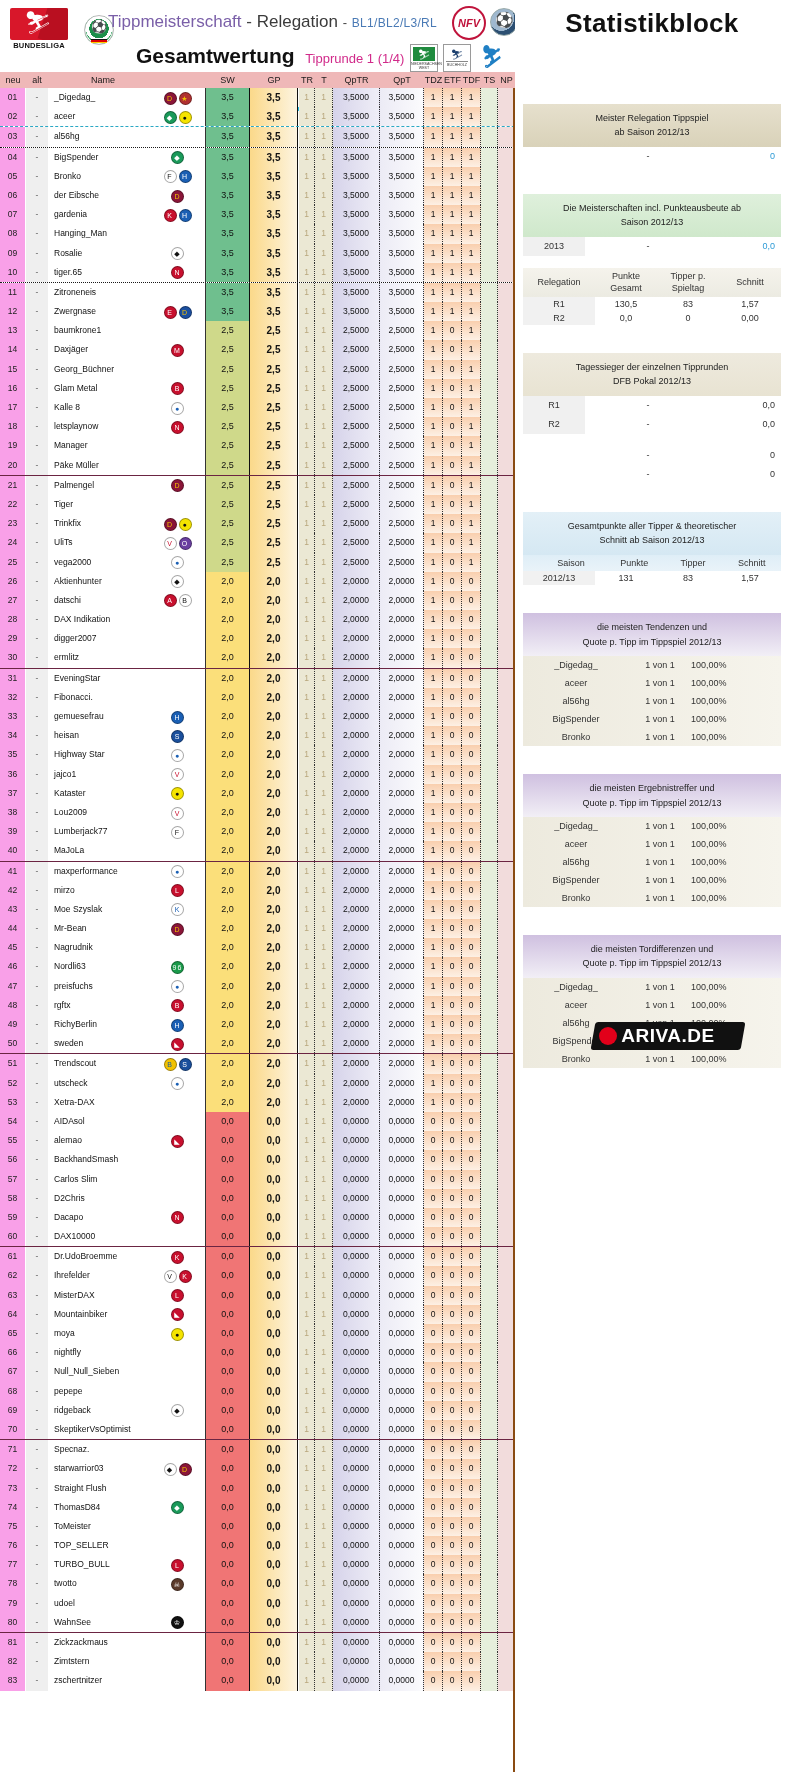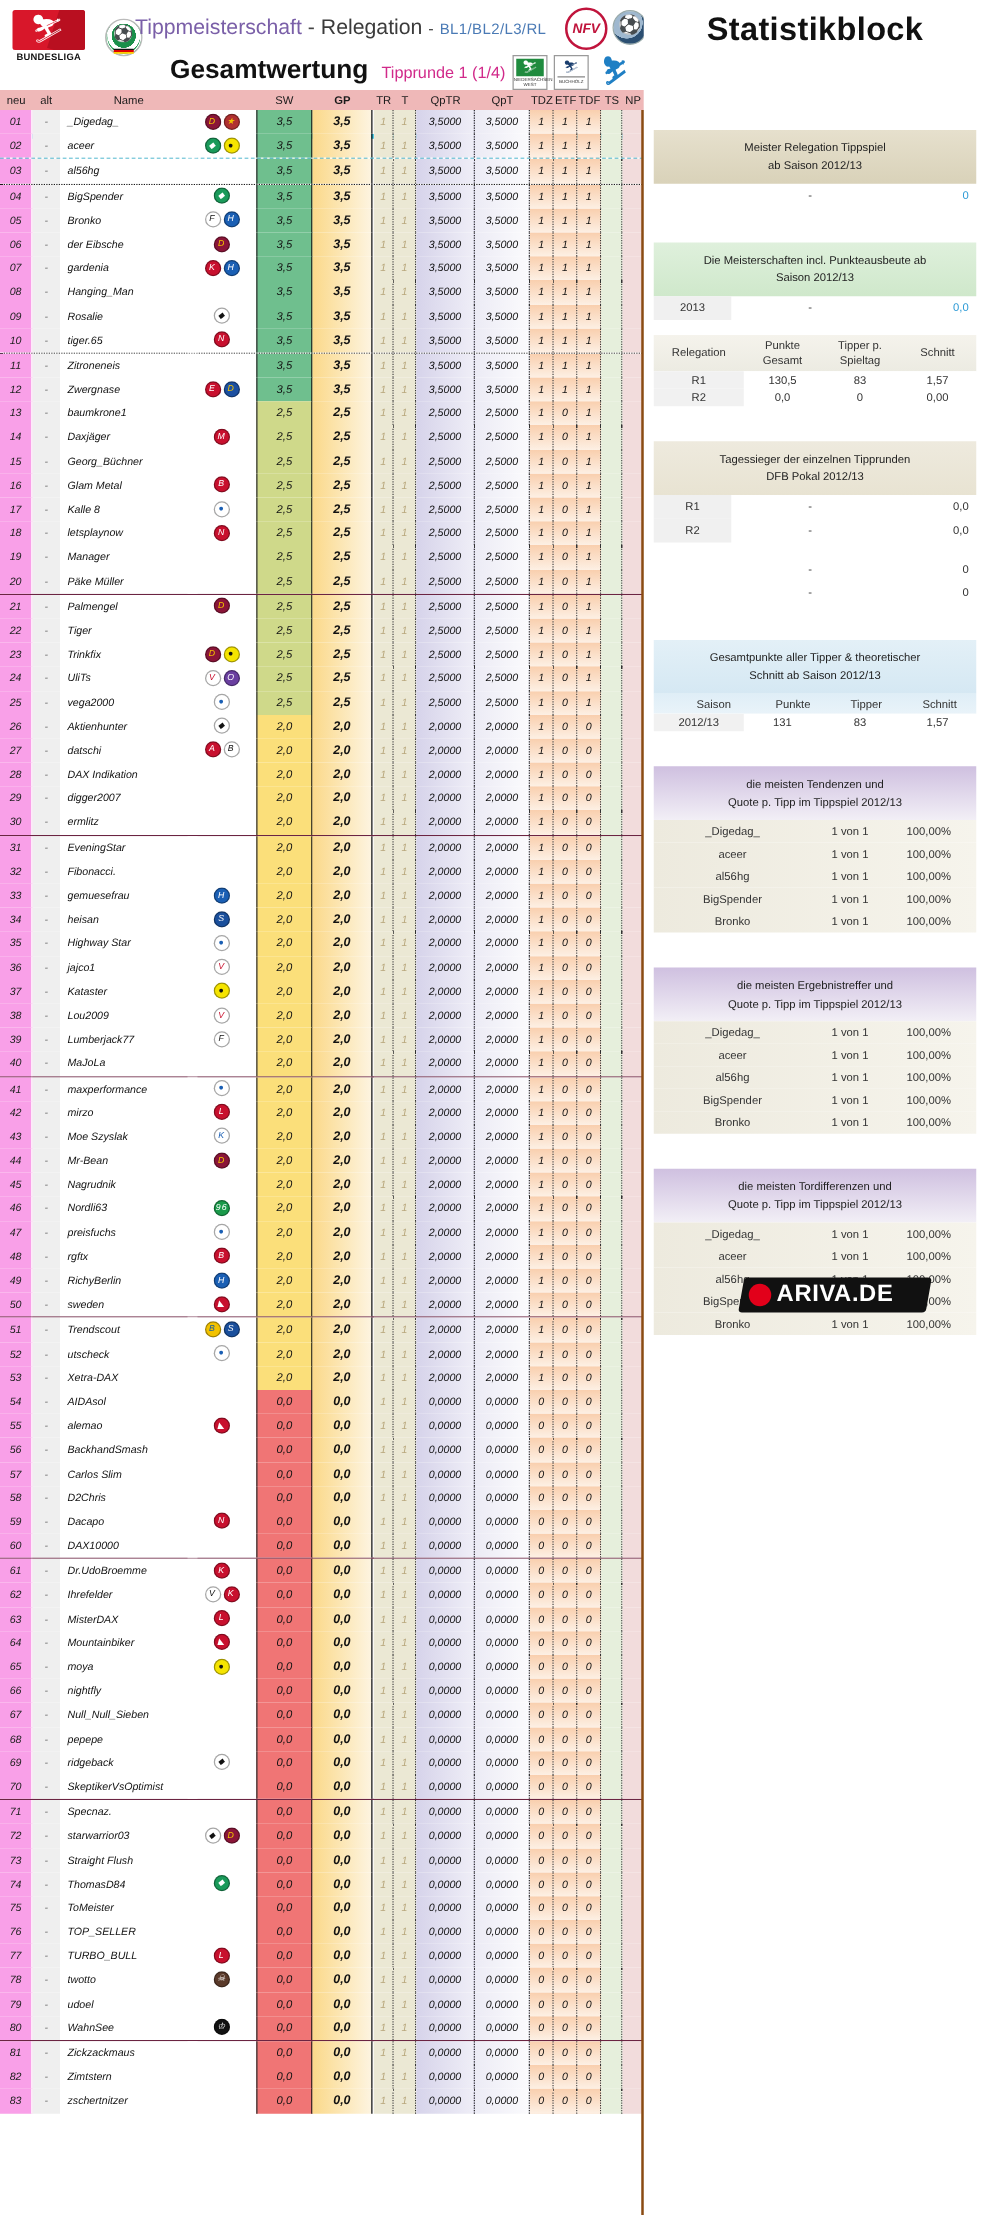--- a/index.html
+++ b/index.html
@@ -181,7 +181,7 @@
     <div class="cell" style="left:26px;width:22px">alt</div>
     <div class="cell" style="left:48px;width:110px">Name</div>
     <div class="cell" style="left:205px;width:45px">SW</div>
-    <div class="cell" style="left:250px;width:48px;font-weight:bold">GP</div>
+    <div class="cell" style="left:250px;width:48px;font-weight:normal">GP</div>
     <div class="cell" style="left:299px;width:16px">TR</div>
     <div class="cell" style="left:315px;width:18px">T</div>
     <div class="cell" style="left:333px;width:47px">QpTR</div>

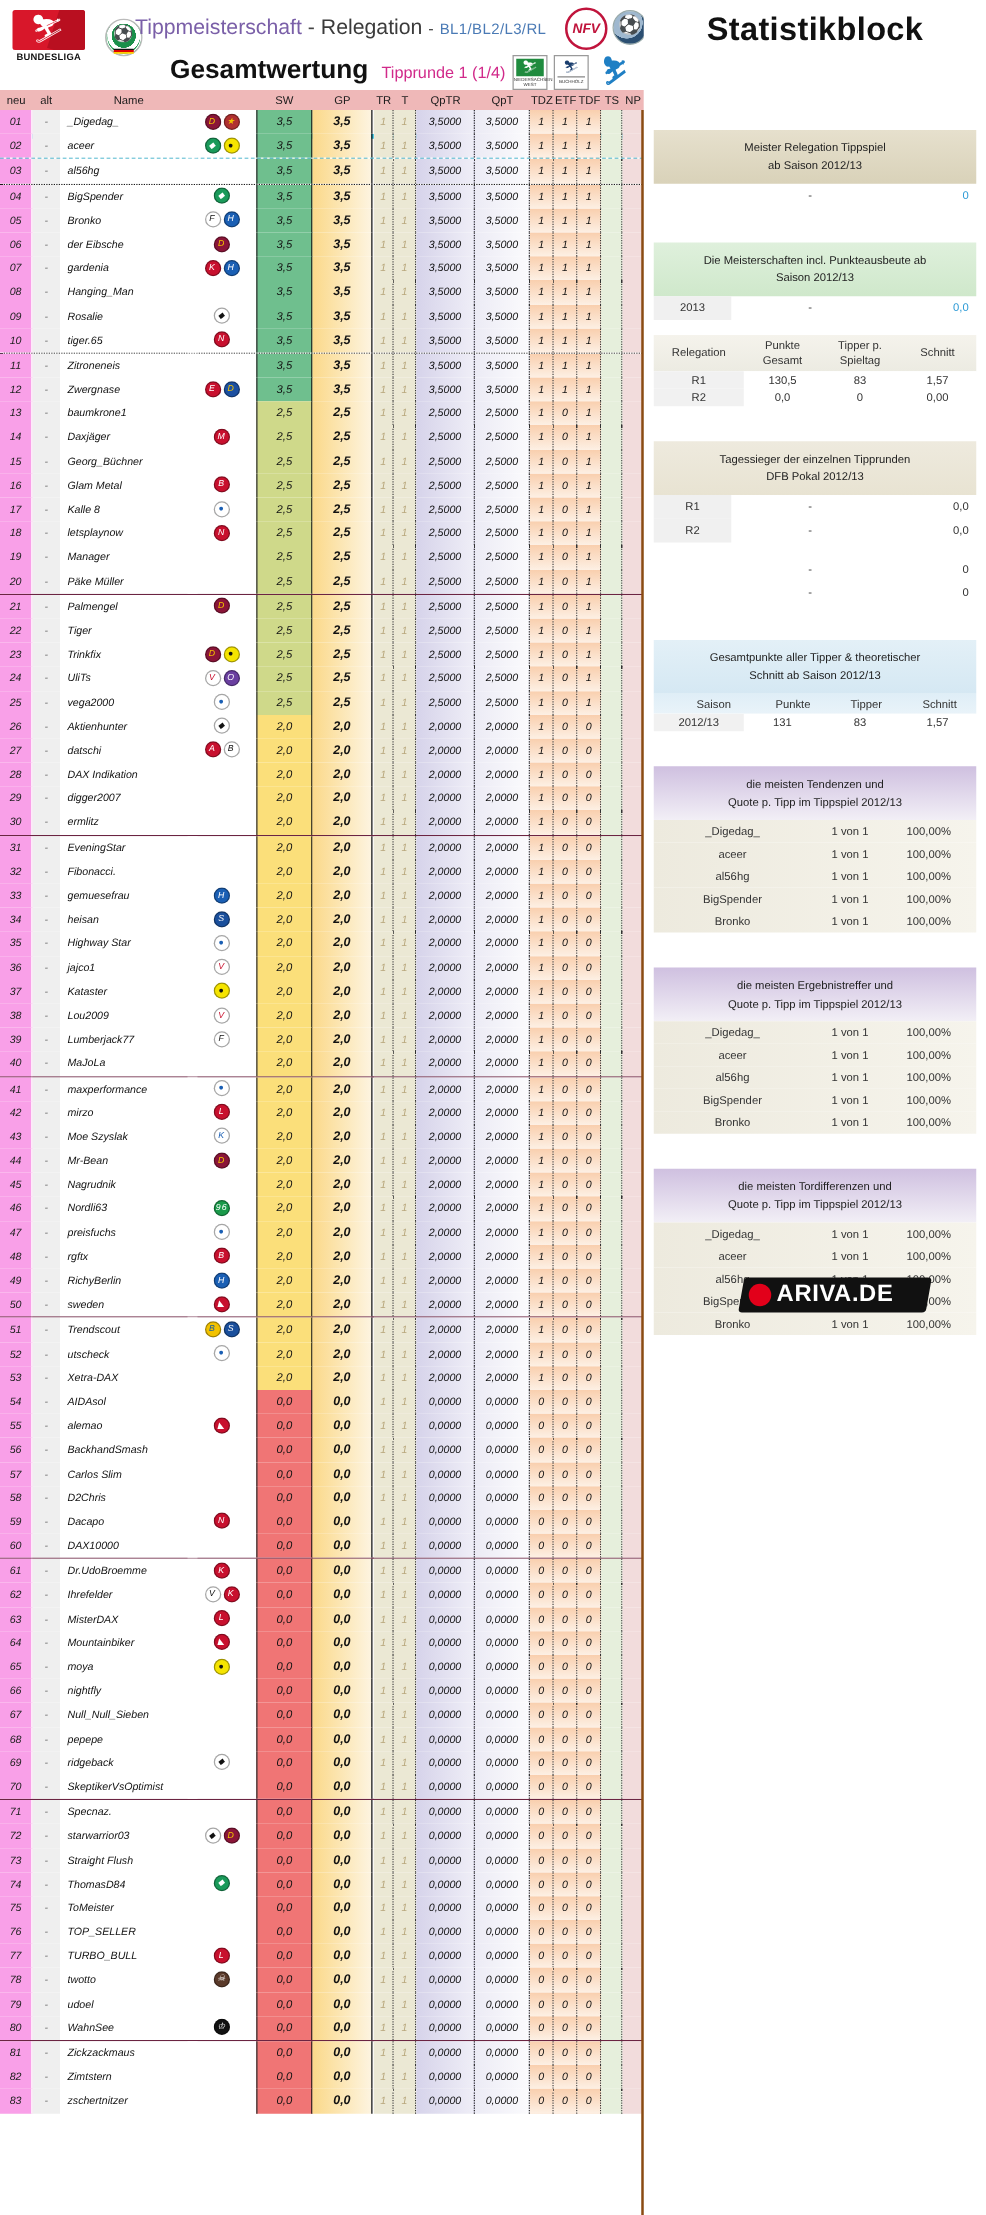--- a/index.html
+++ b/index.html
@@ -52,7 +52,7 @@
   .thead .r2r1{position:absolute;top:0;height:16px;background:#dfa0a0;}
 
   
-  .tbl{position:absolute;left:0;top:88px;width:580px;font-size:8.5px;color:#111;font-style:italic;}
+  .tbl{position:absolute;left:0;top:88px;width:580px;font-size:8.5px;color:#111;}
   .row{position:relative;height:19.2px;}
   .row .c{position:absolute;top:0;height:19.2px;line-height:19.2px;box-sizing:border-box;}
   .c-neu{left:0;width:26px;text-align:center;background:#f9a0e8;color:#222;font-size:8.5px;border-right:1px solid #fff;}

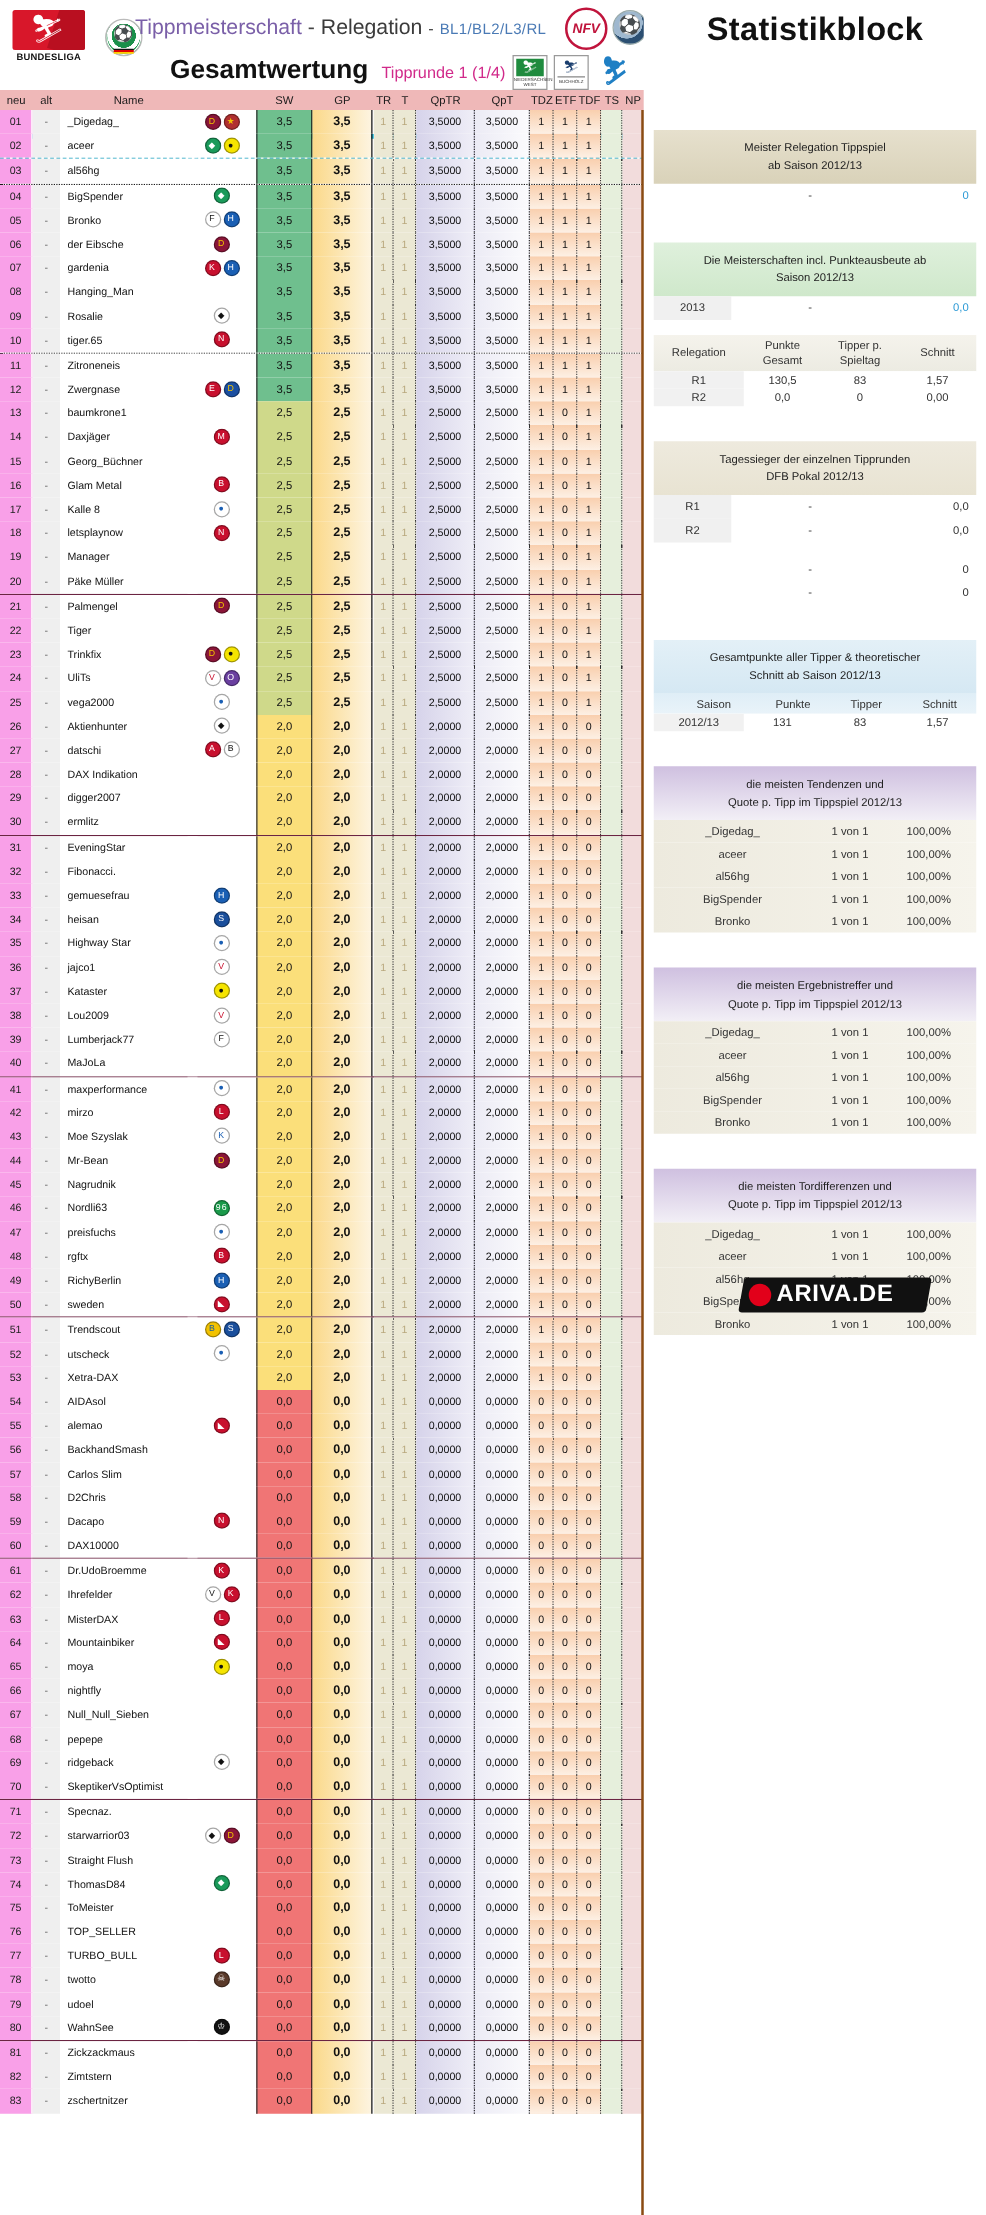--- a/index.html
+++ b/index.html
@@ -120,7 +120,7 @@
   .rank-row{display:flex;font-size:9px;background:linear-gradient(to right,#edeade,#f6f4ec);line-height:2;}
   .rank-row .n{flex:1;text-align:center;color:#333;}
   .rank-row .v{width:62px;text-align:center;color:#333;}
-  .rank-row .p{width:64px;text-align:center;padding-right:6px;color:#333;}
+  .rank-row .p{width:64px;text-align:left;padding-right:26px;color:#333;}
   .spacer{height:12px;}
 
   

